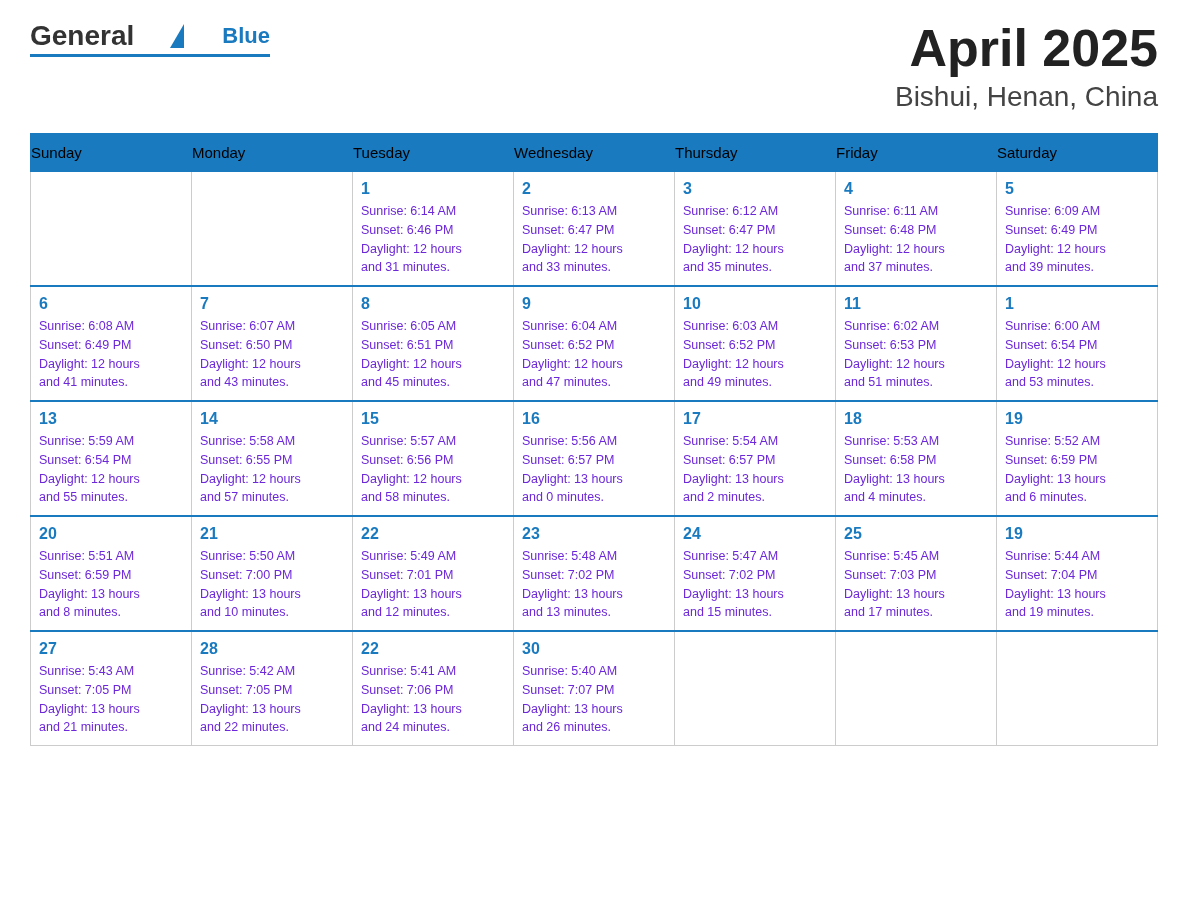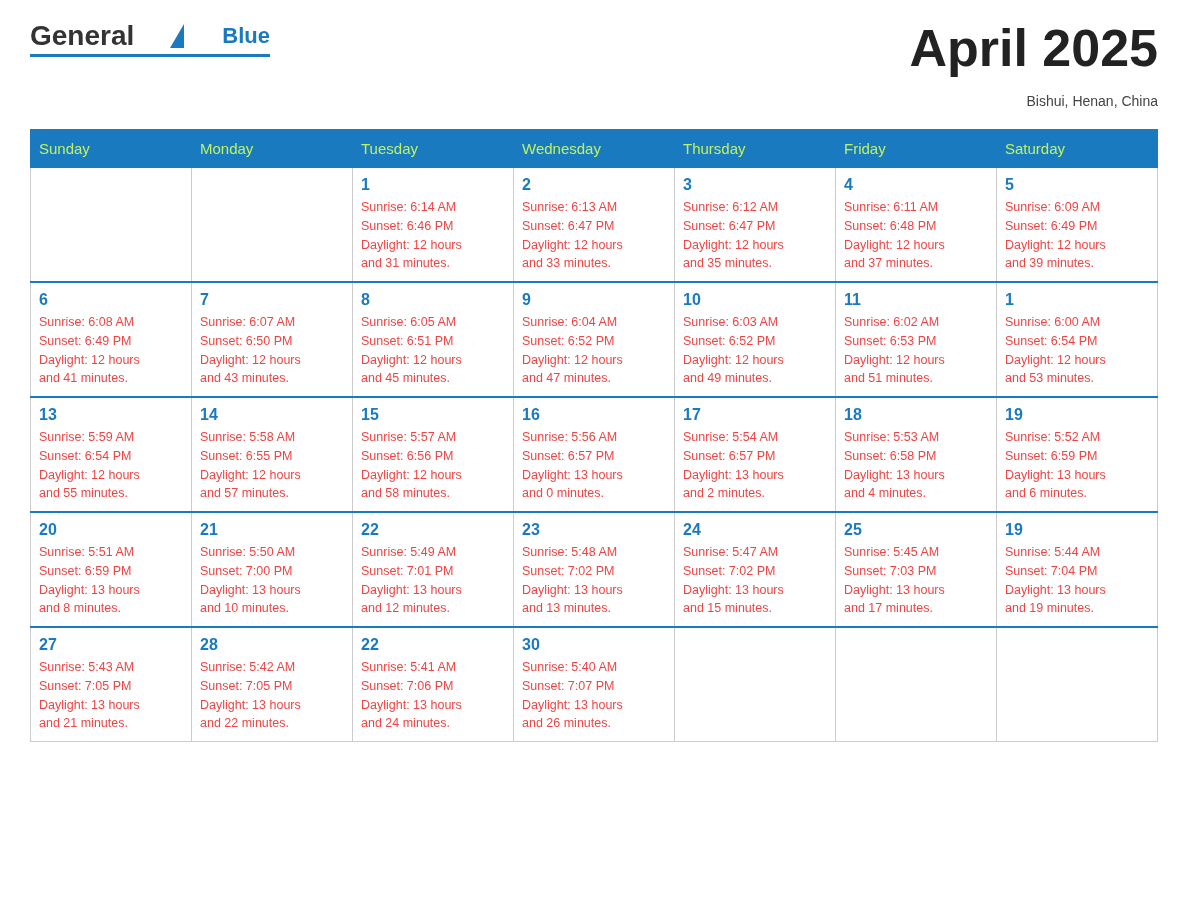--- a/index.html
+++ b/index.html
@@ -62,9 +62,9 @@
       line-height: 1.1;
     }
     .location {
-      font-size: 14px;
+      font-size: 28px;
       color: #444;
-      margin-top: 16px;
+      margin-top: 4px;
     }
     .calendar {
       width: 100%;

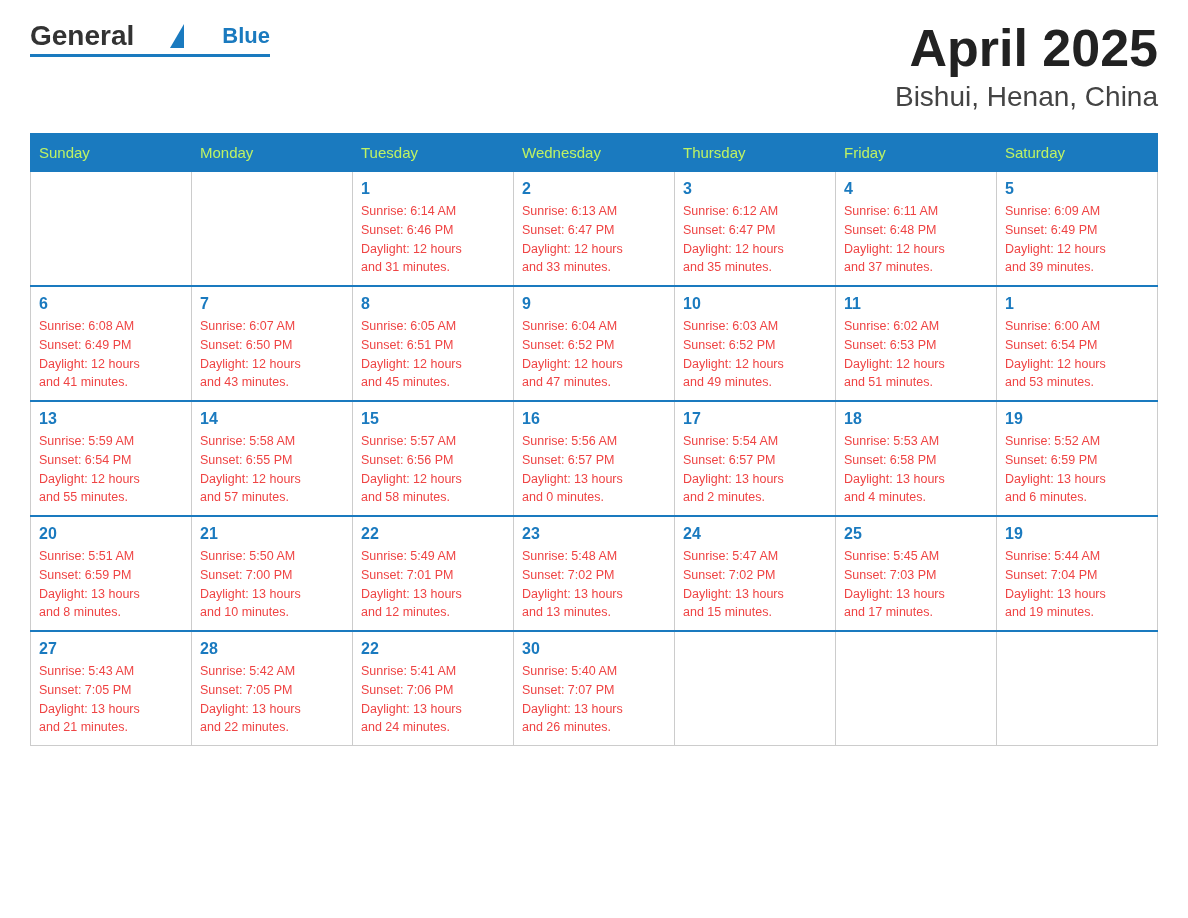--- a/index.html
+++ b/index.html
@@ -72,8 +72,8 @@
     }
     .calendar th {
       background-color: #1a7abf;
-      color: #bef264;
-      padding: 10px 8px;
+      color: #000000;
+      padding: 10px 0;
       font-size: 15px;
       font-weight: normal;
       text-align: left;

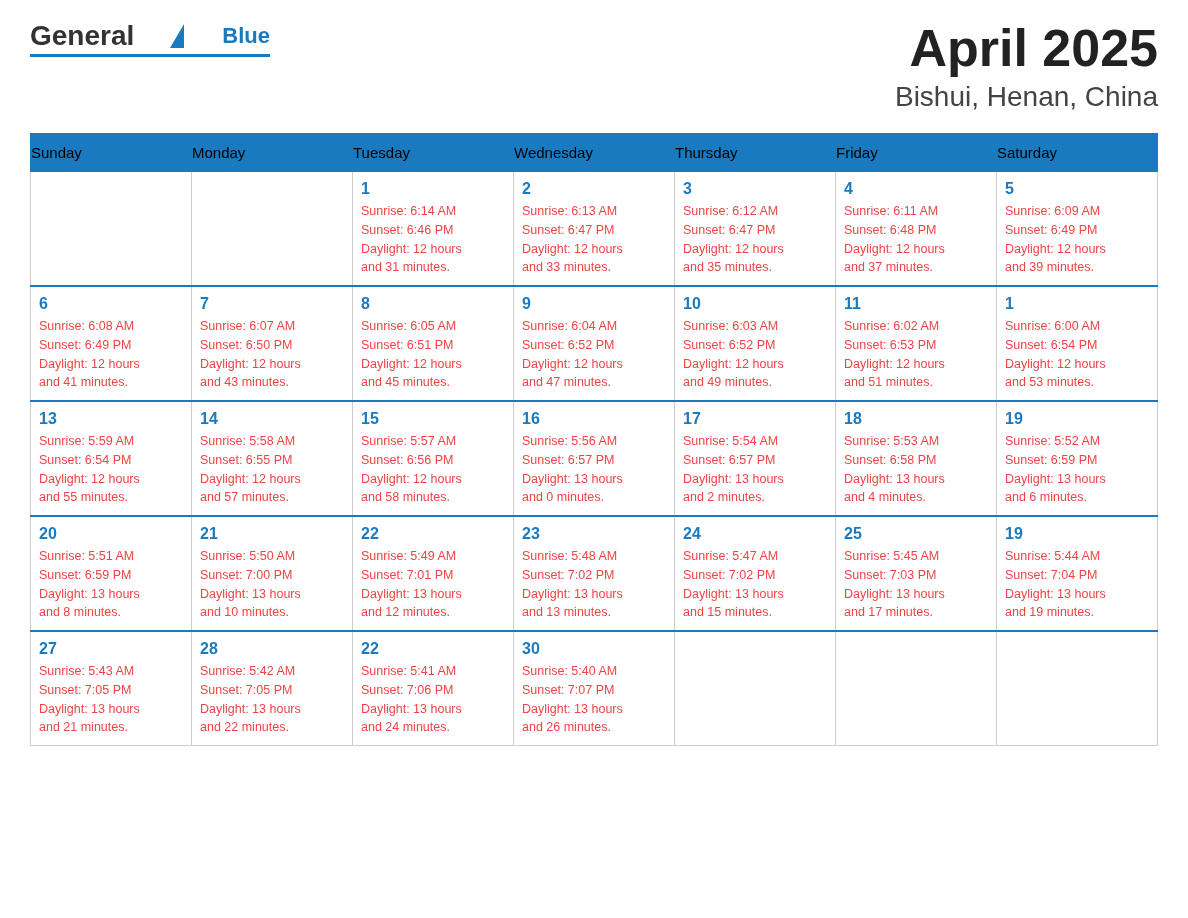--- a/index.html
+++ b/index.html
@@ -94,7 +94,7 @@
     }
     .day-info {
       font-size: 12.5px;
-      color: #ef4444;
+      color: #6d28d9;
       line-height: 1.5;
     }
     .empty-cell {

